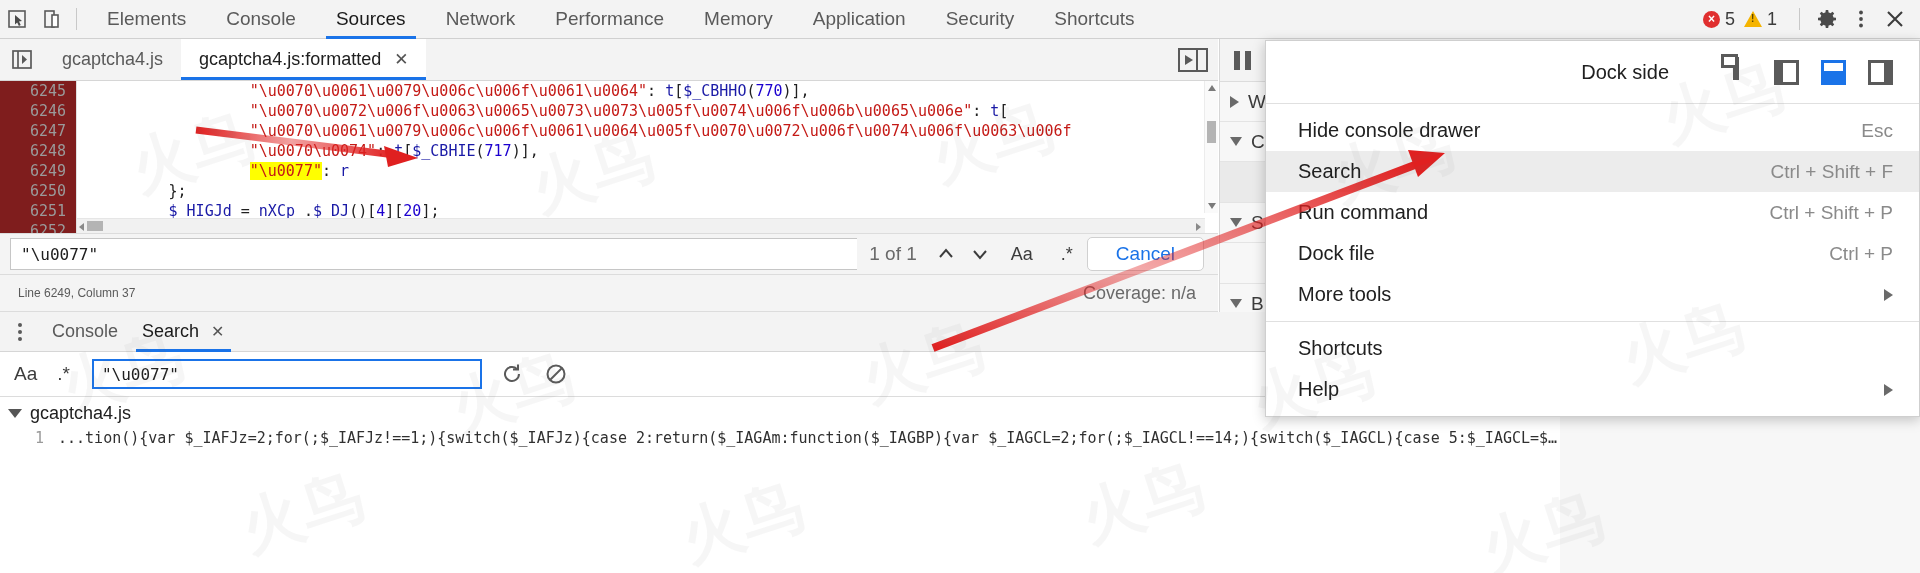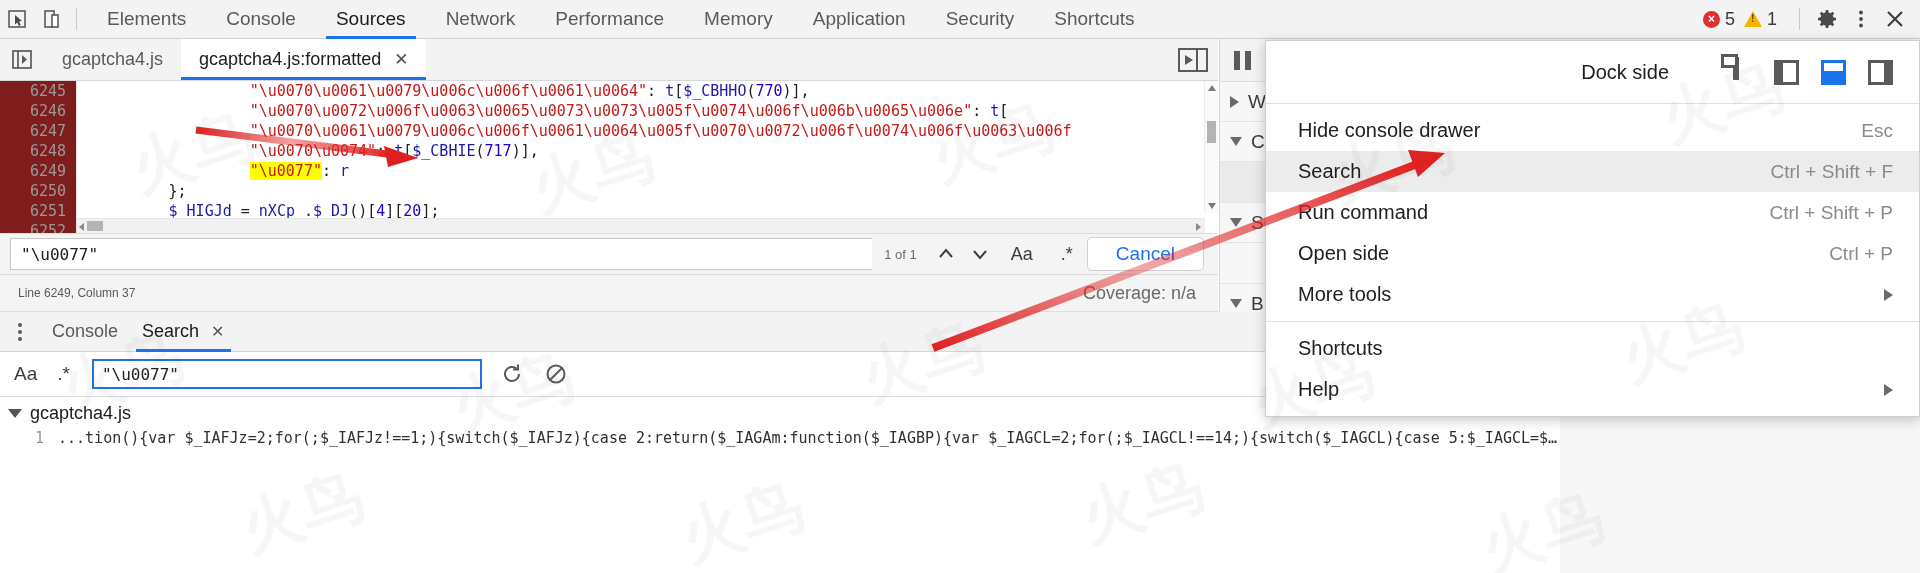--- a/index.html
+++ b/index.html
@@ -303,7 +303,7 @@
     min-width: 0;
   }
   .find-count {
-    font-size: 13px; color: #6a6a6a;
+    font-size: 19px; color: #6a6a6a;
     padding: 0 12px;
     white-space: nowrap;
   }

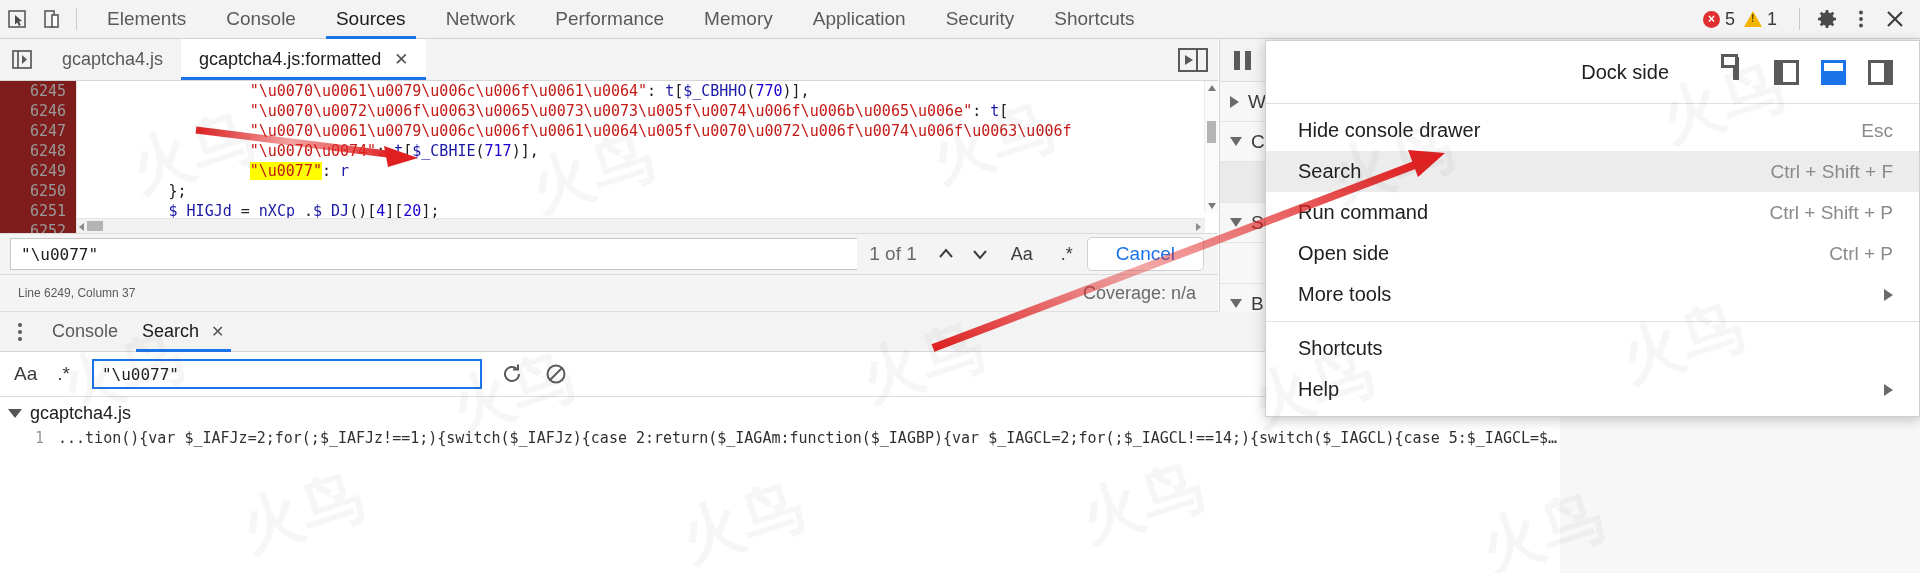--- a/index.html
+++ b/index.html
@@ -894,7 +894,7 @@
       <span class="accel">Ctrl + Shift + P</span>
     </div>
     <div class="mi">
-      <span class="label">Open side</span>
+      <span class="label">Dock file</span>
       <span class="accel">Ctrl + P</span>
     </div>
     <div class="mi">

